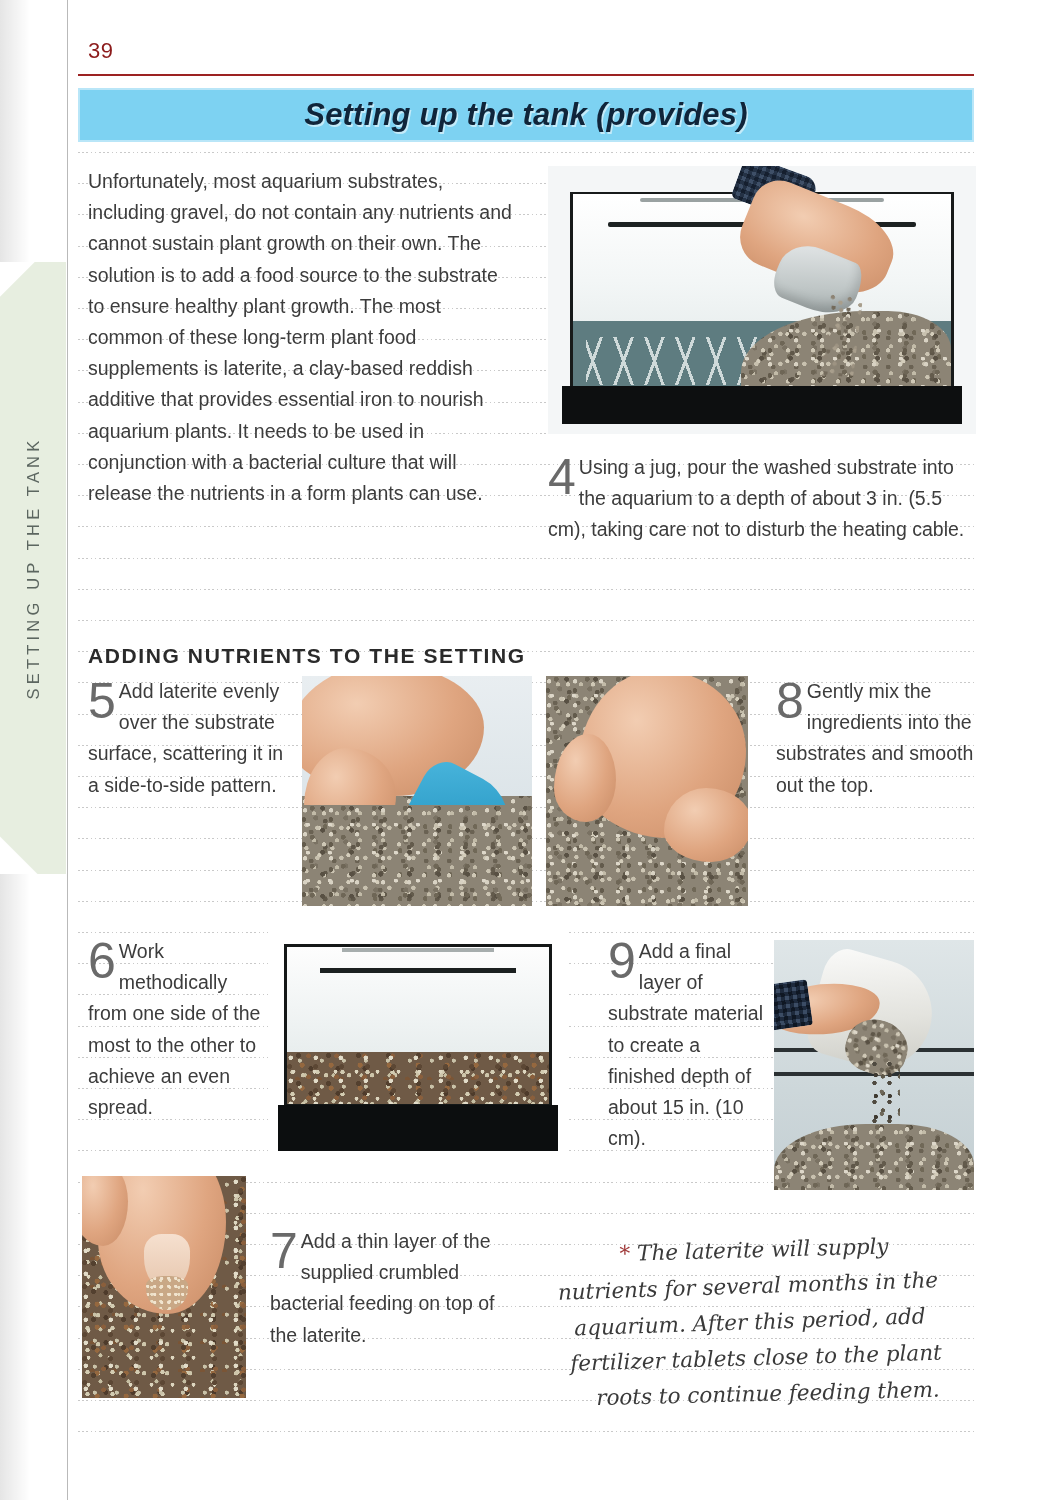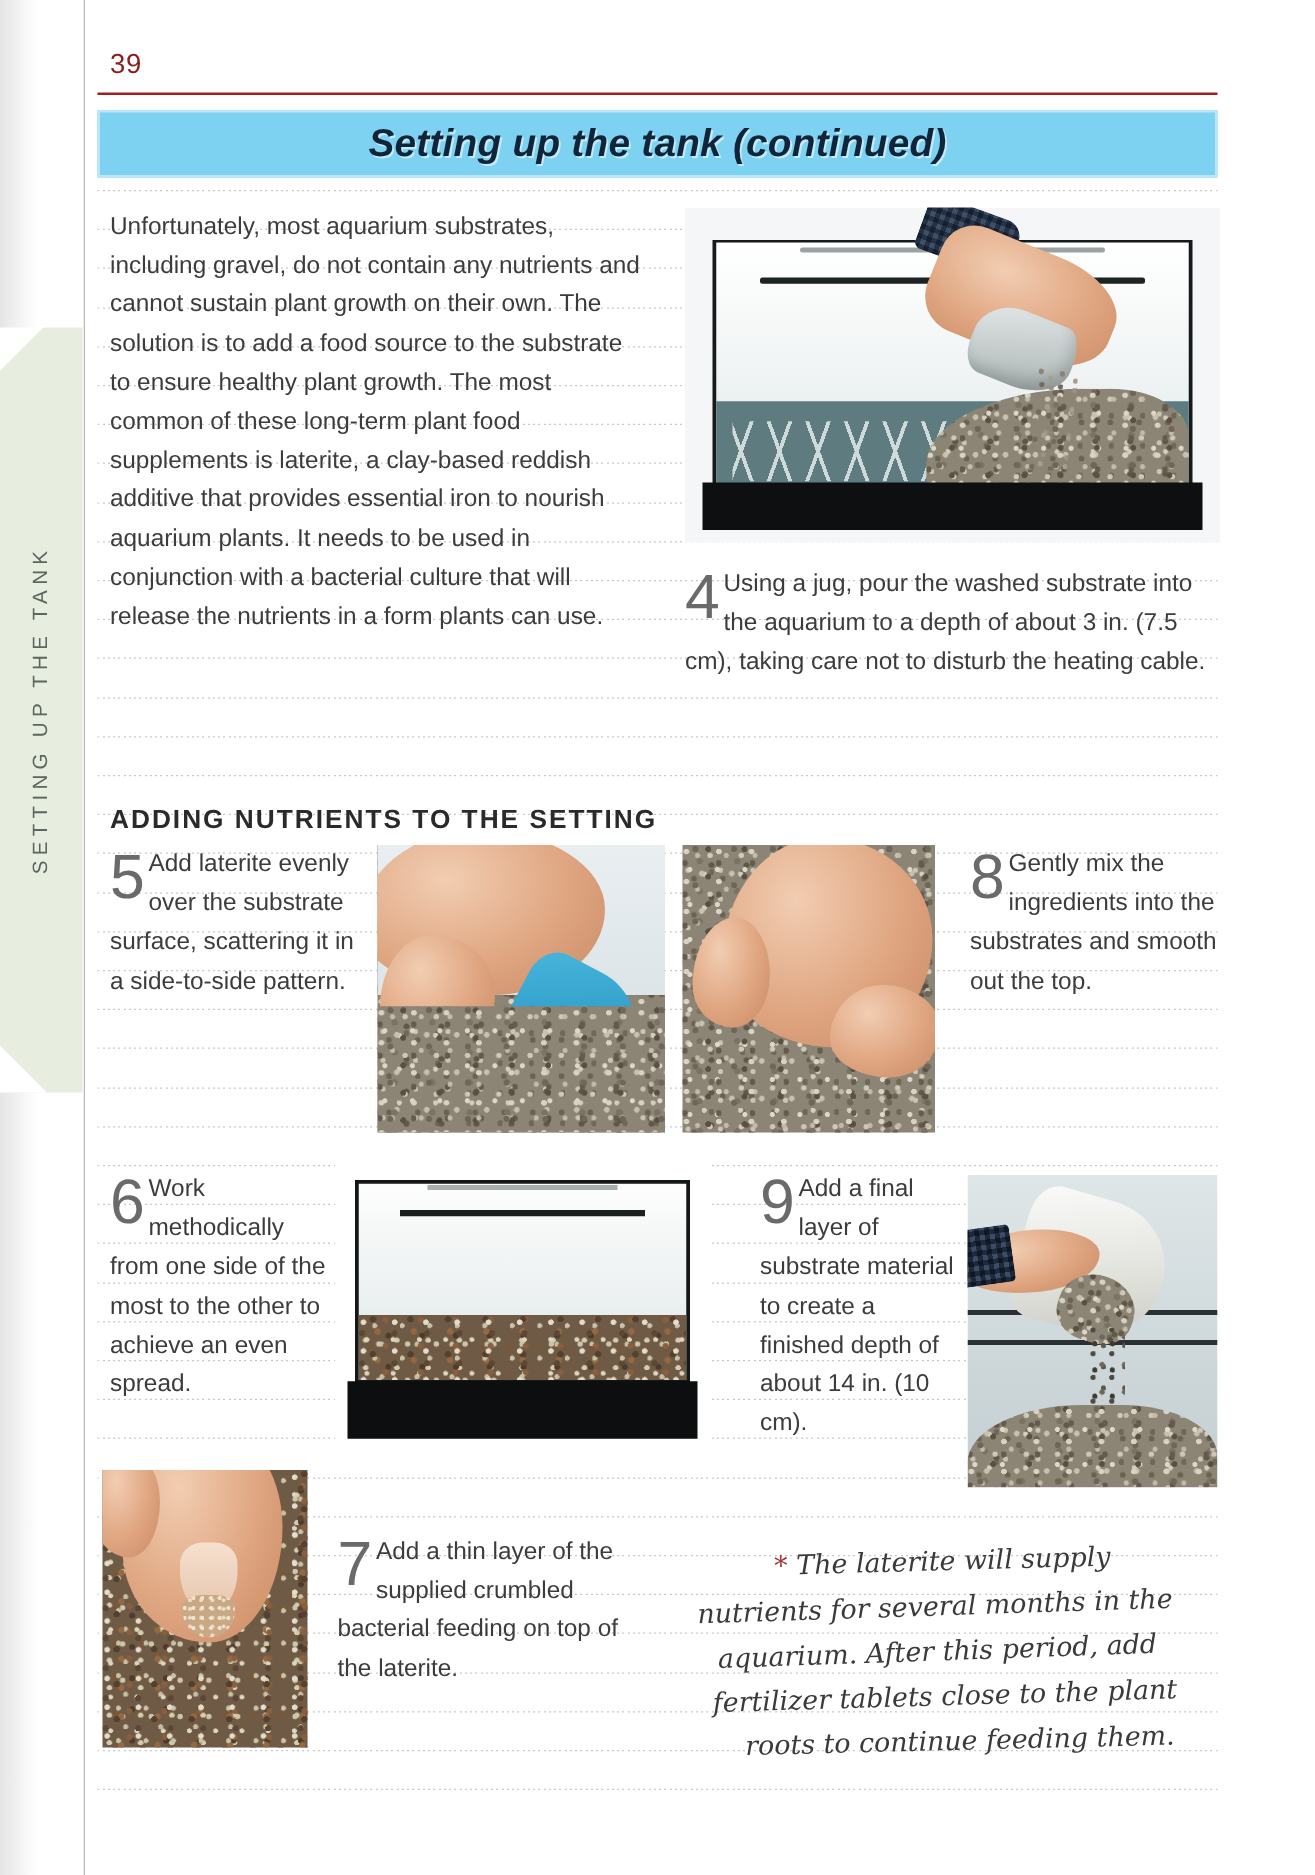--- a/index.html
+++ b/index.html
@@ -376,7 +376,7 @@
 <div id="top-red-rule"></div>
 
 <div id="title-banner">
-  <span class="title-text">Setting up the tank (continued)</span>
+  <span class="title-text">Setting up the tank (provides)</span>
 </div>
 
 <div id="side-tab">

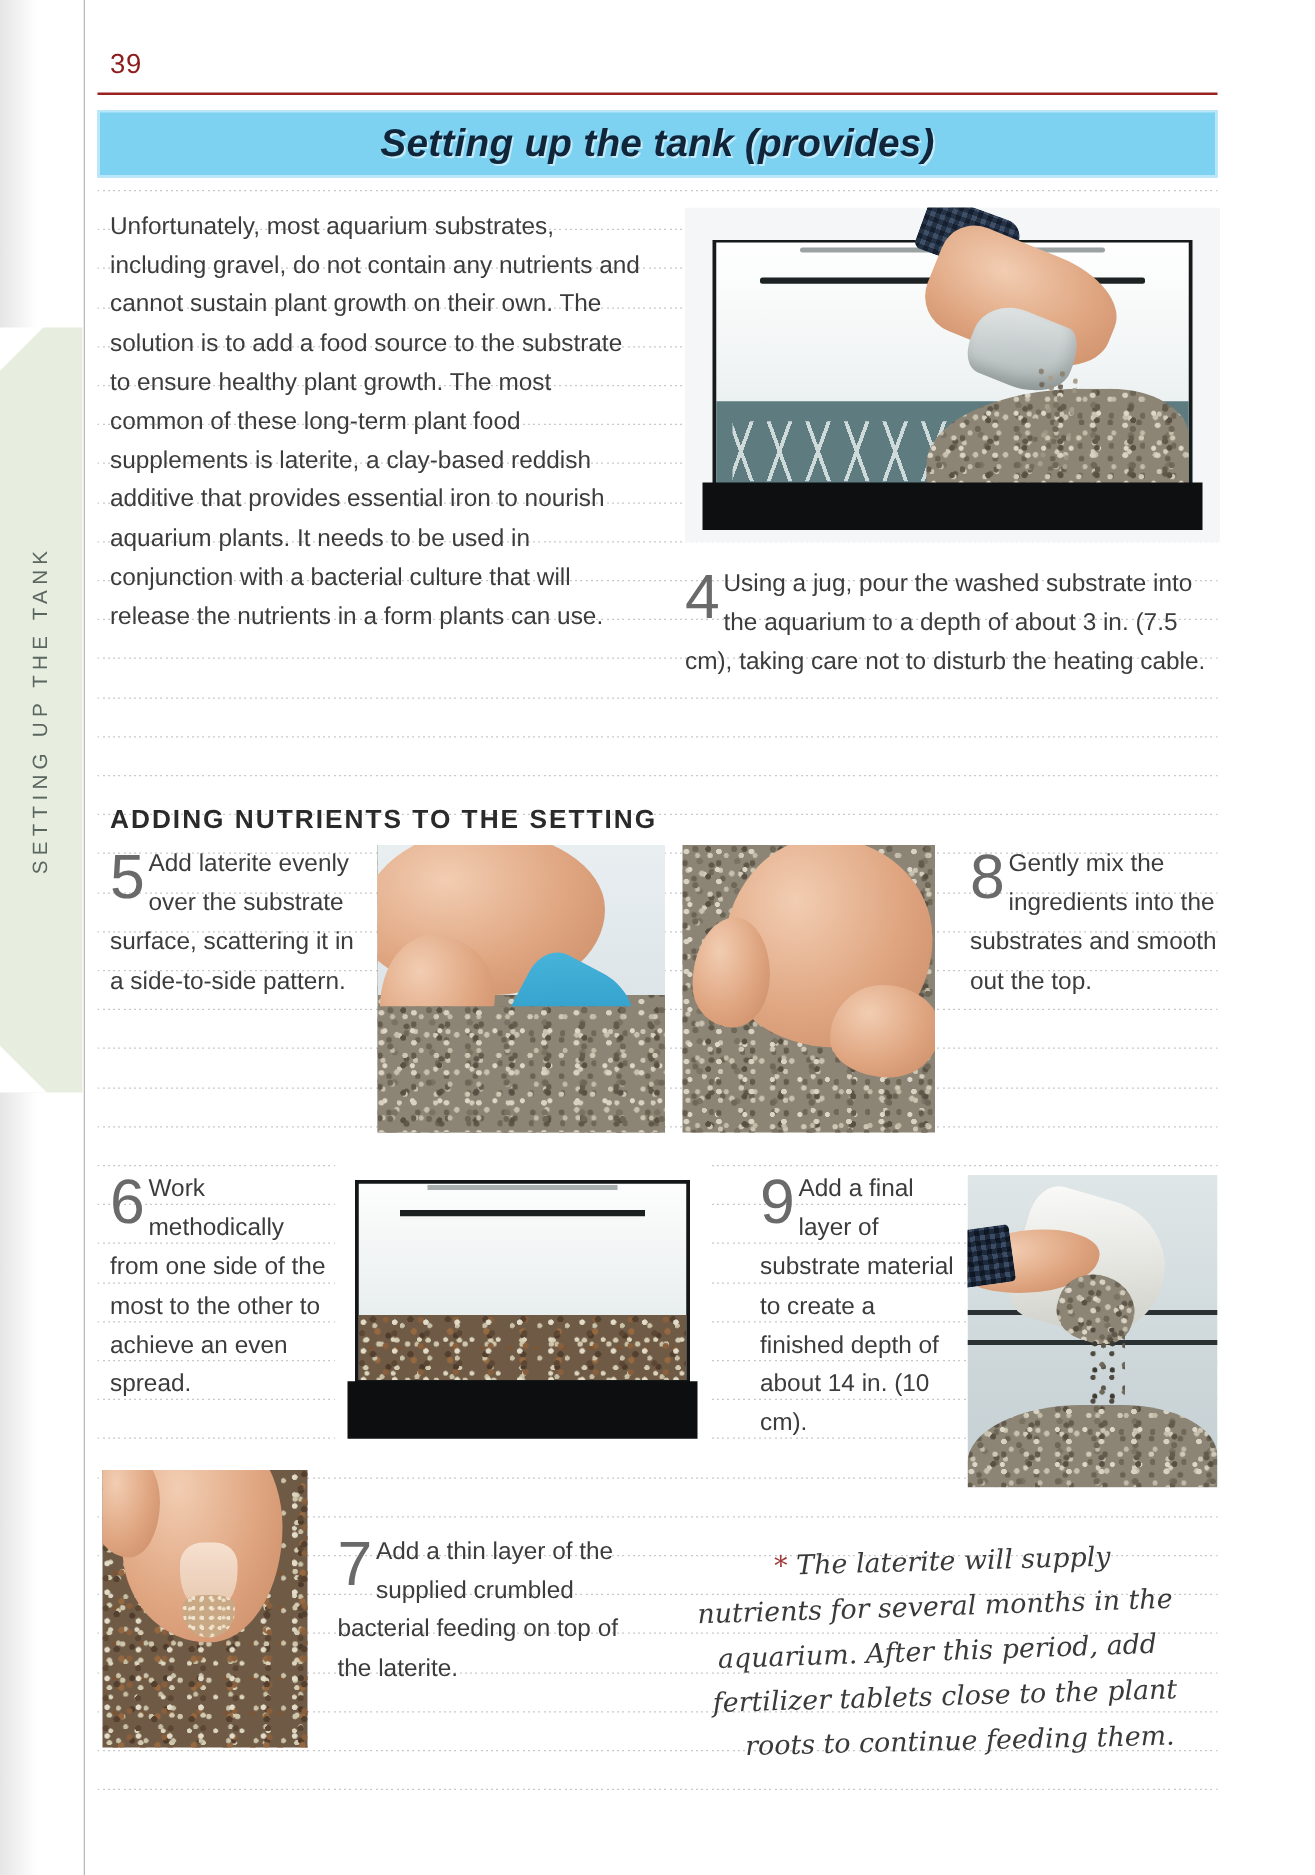--- a/index.html
+++ b/index.html
@@ -405,7 +405,7 @@
 
 <div class="step" id="step-4" style="left:548px; top:452px; width:430px;">
   <span class="num">4</span>
-  <span class="txt">Using a jug, pour the washed substrate into the aquarium to a depth of about 3 in. (7.5 cm), taking care not to disturb the heating cable.</span>
+  <span class="txt">Using a jug, pour the washed substrate into the aquarium to a depth of about 3 in. (5.5 cm), taking care not to disturb the heating cable.</span>
 </div>
 
 <div id="section-heading">ADDING NUTRIENTS TO THE SETTING</div>

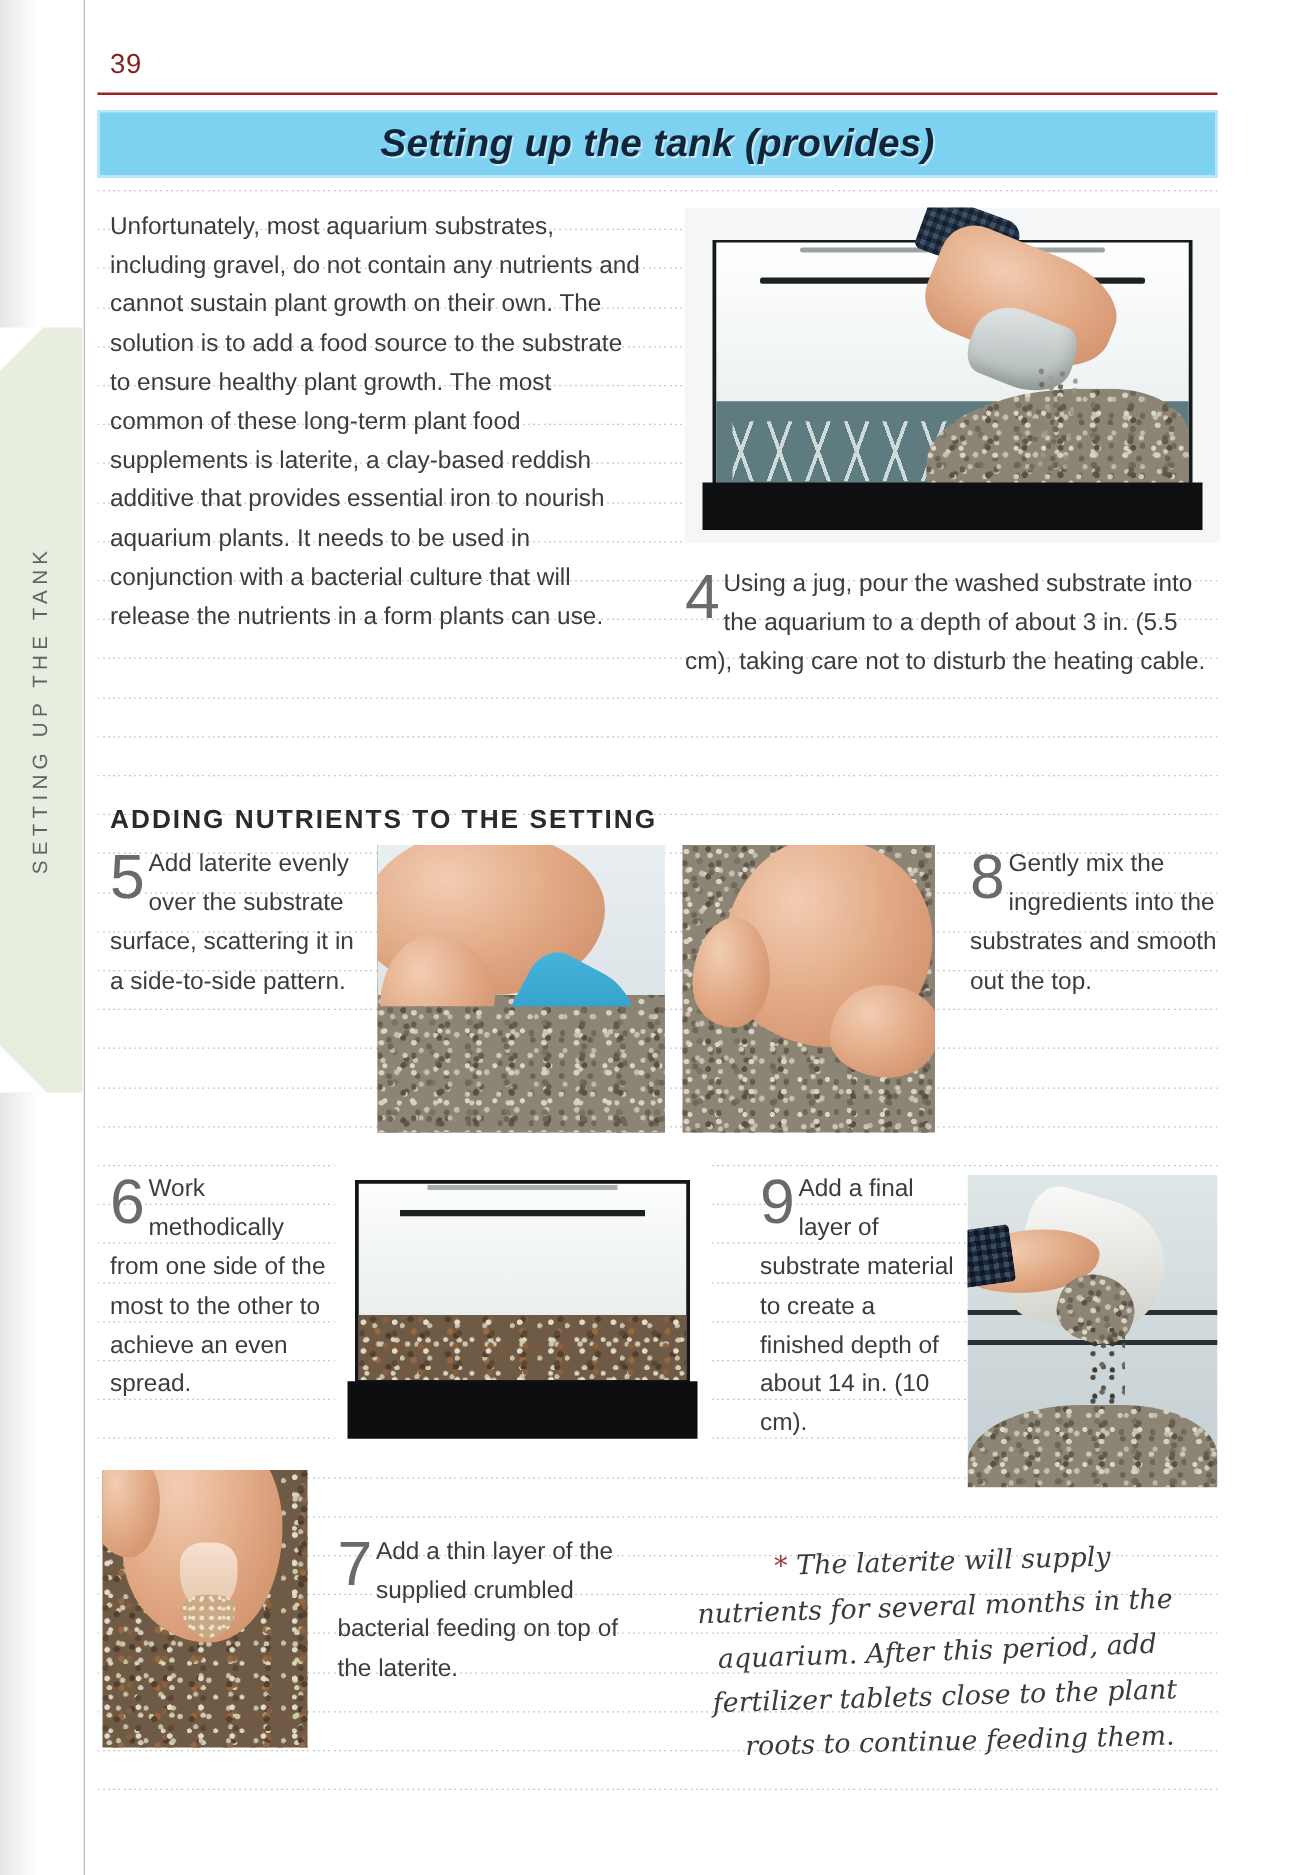--- a/index.html
+++ b/index.html
@@ -456,7 +456,7 @@
 
 <div class="step" id="step-9" style="left:608px; top:936px; width:158px;">
   <span class="num">9</span>
-  <span class="txt">Add a final layer of substrate material to create a finished depth of about 14 in. (10 cm).</span>
+  <span class="txt">Add a final layer of substrate material to create a finished depth of about 15 in. (10 cm).</span>
 </div>
 
 <div class="photo" id="photo-step9" style="left:774px; top:940px; width:200px; height:250px;">

